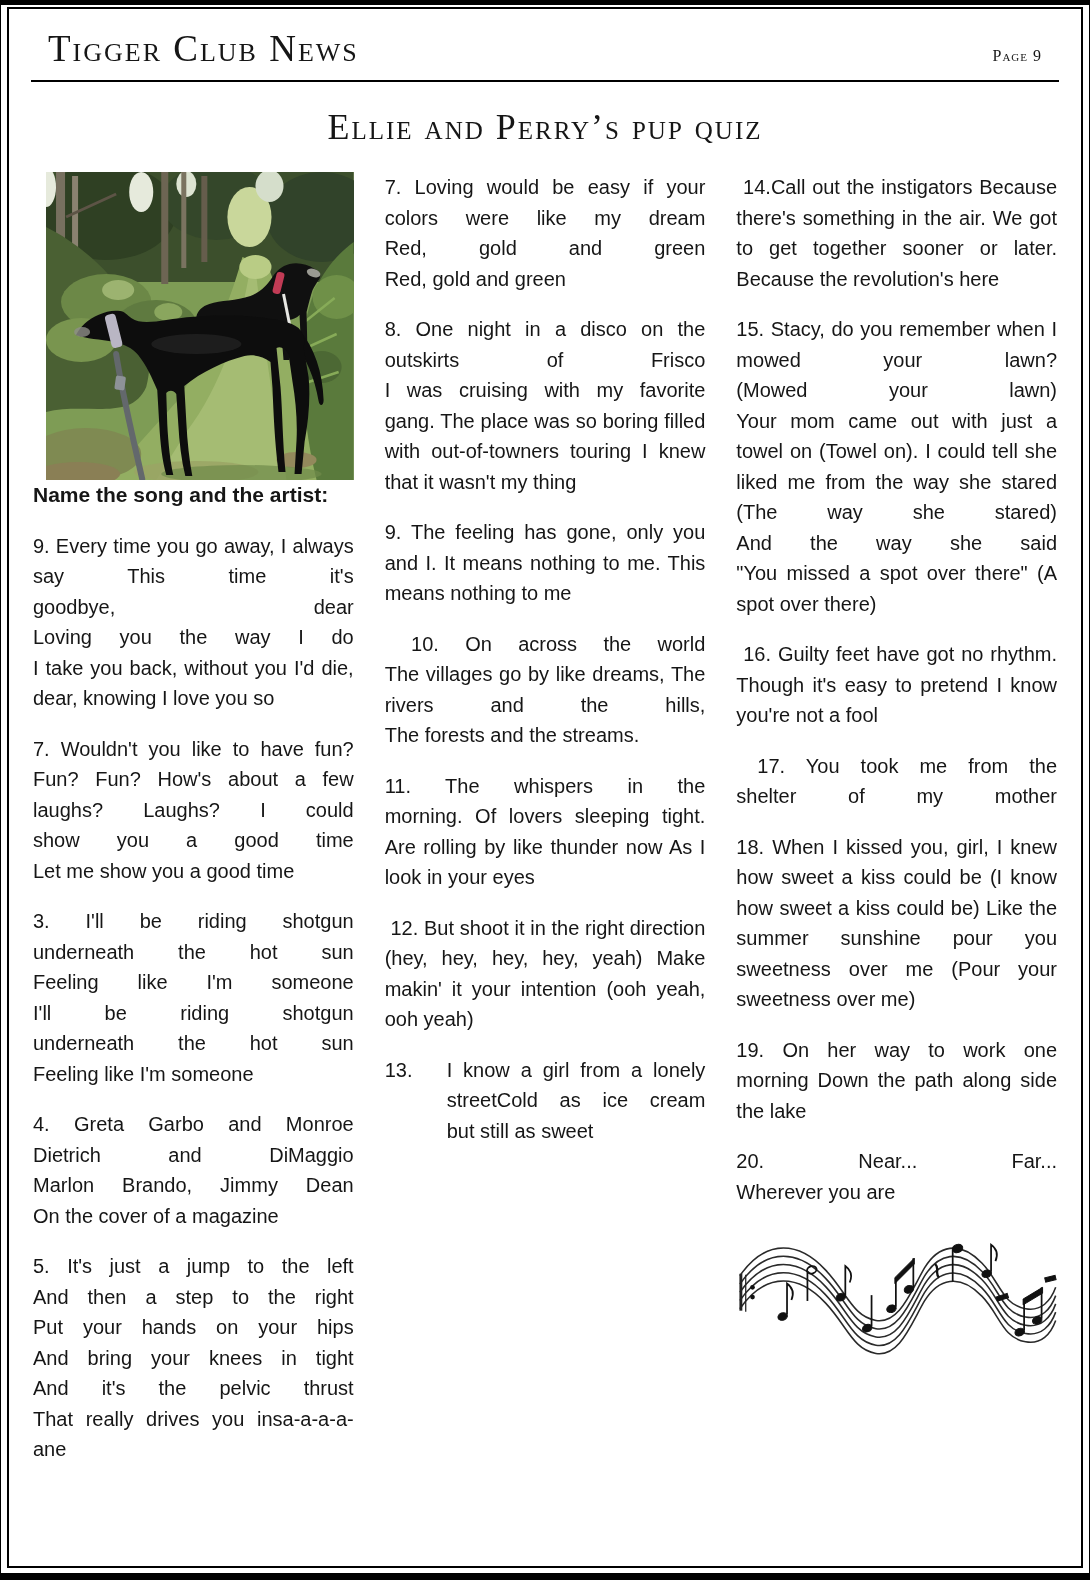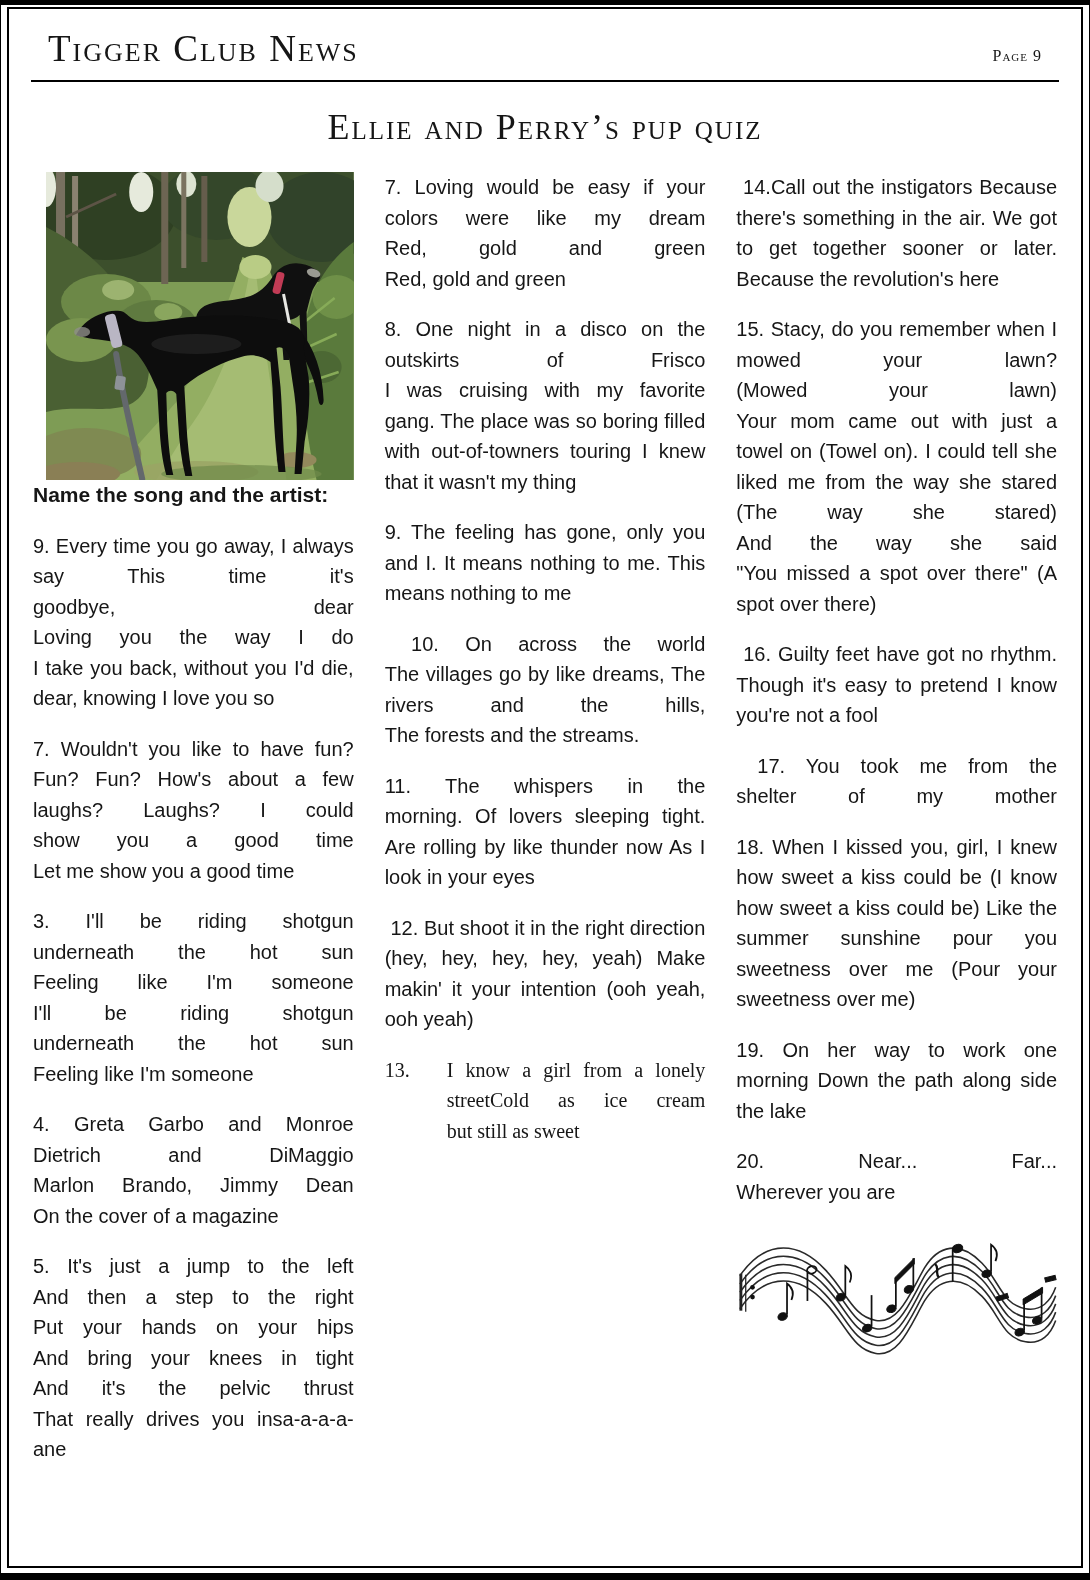--- a/index.html
+++ b/index.html
@@ -37,7 +37,7 @@
   .col[data-column="2"] .quiz-item:first-child { margin-top:0; }
   .seg { text-align:justify; }
   .seg.stretch { text-align-last:justify; }
-  .hanging { display:flex;font-family:Liberation Serif, serif; }
+  .hanging { display:flex; }
   .hang-num { width:62px; flex:none; }
   .hang-body { flex:1; min-width:0; }
   .music { display:block; width:100%; margin-top:24px; }

